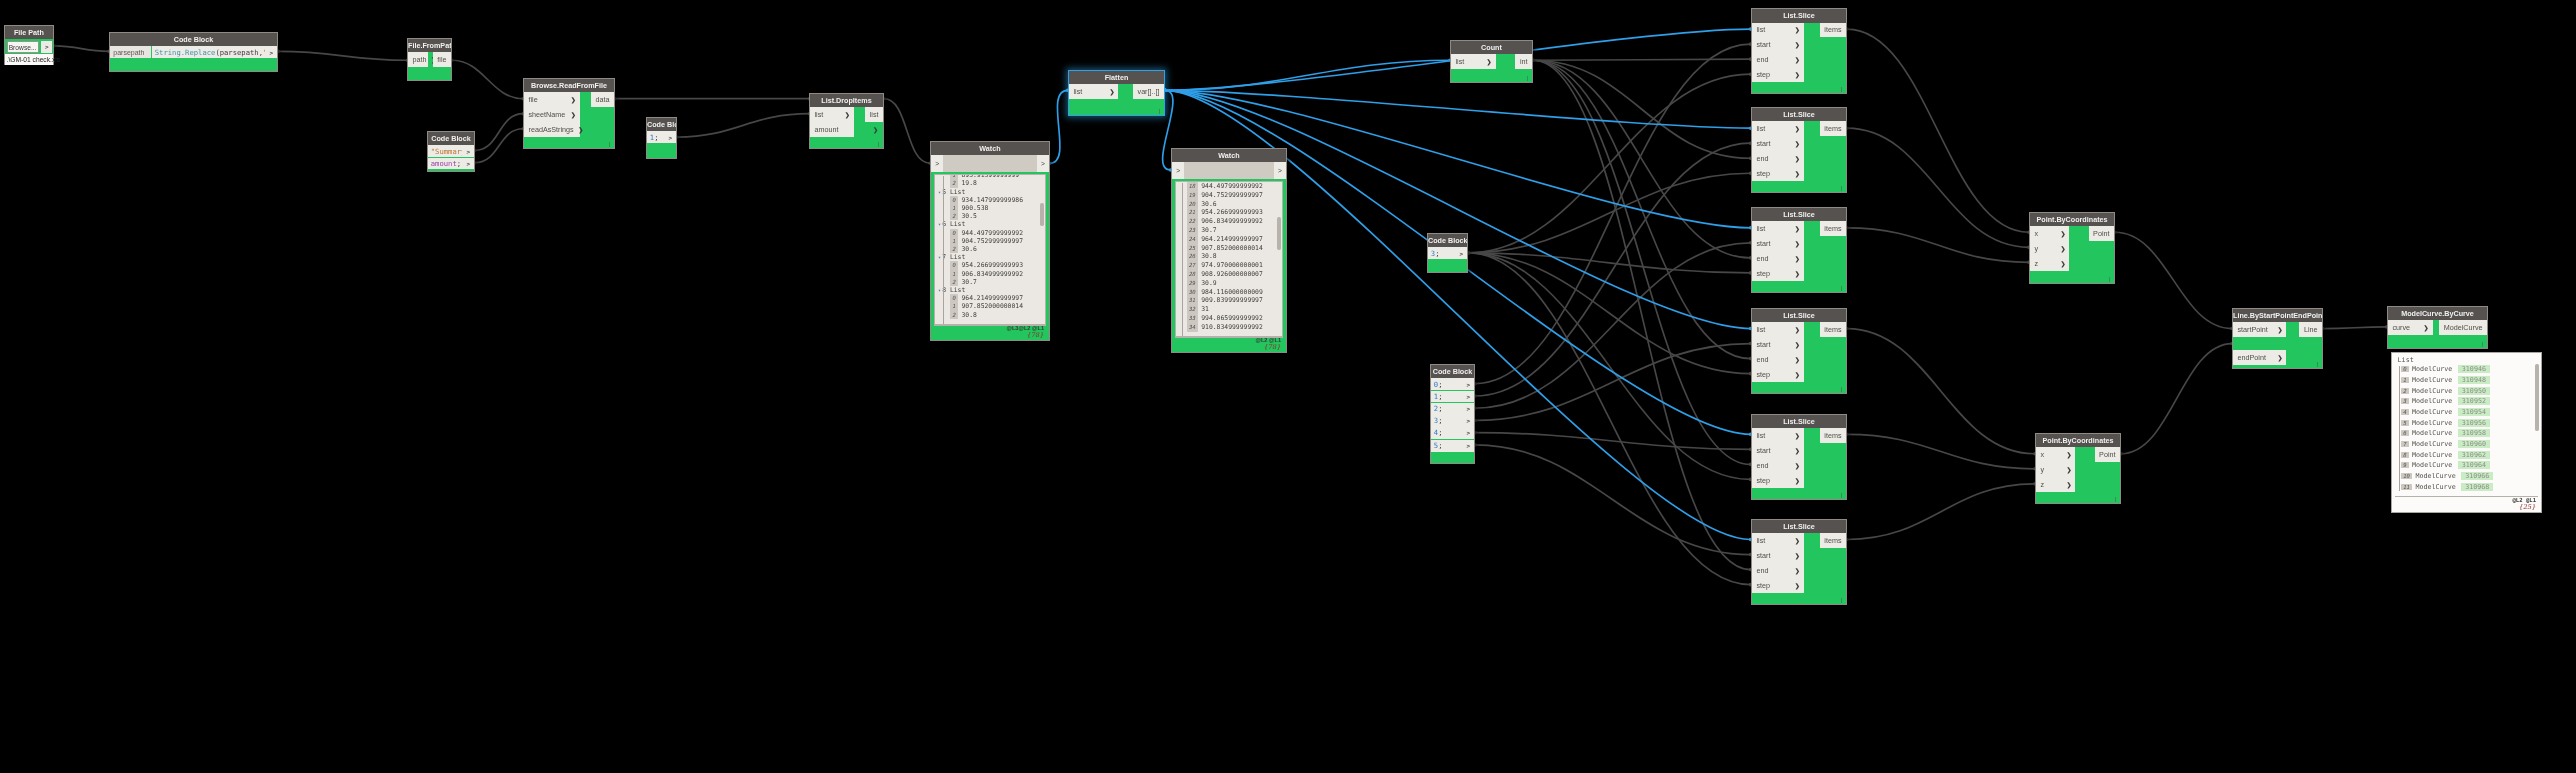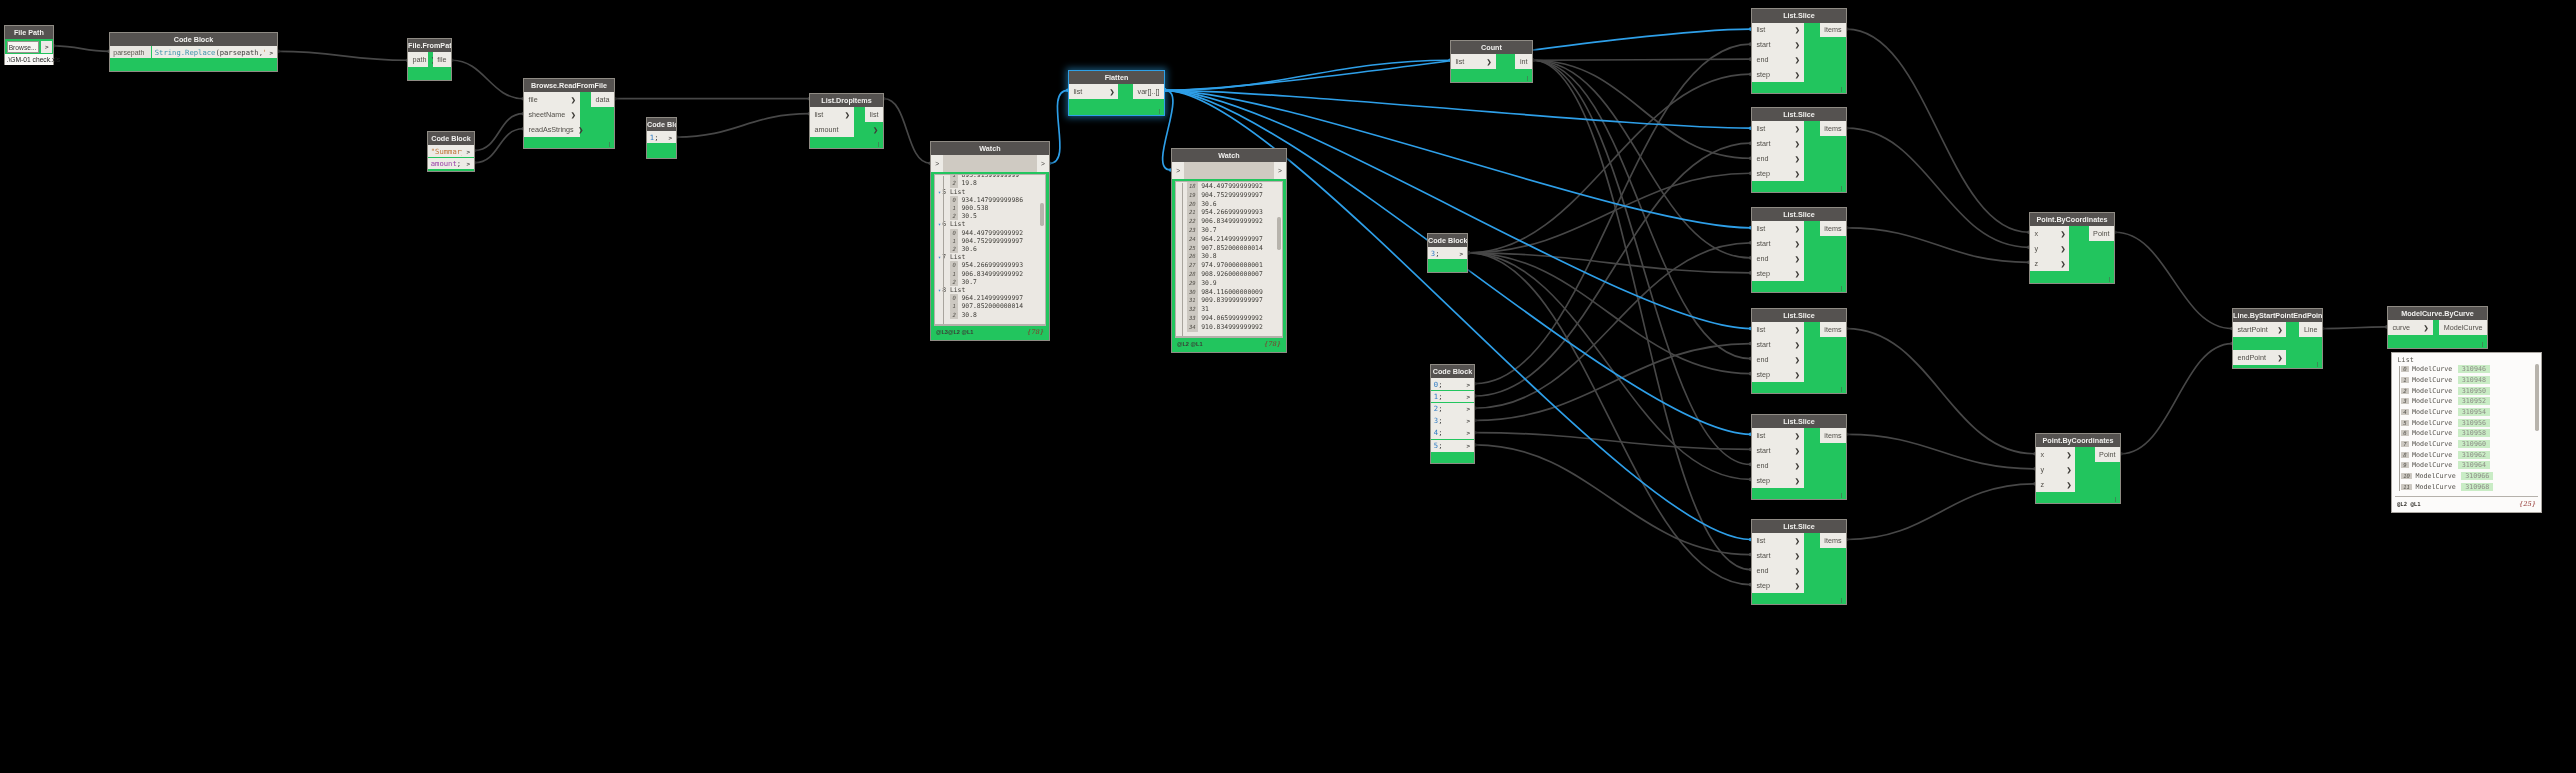--- a/index.html
+++ b/index.html
@@ -43,7 +43,7 @@
   .rail{position:absolute;width:0.6px;background:#a8a49d;}
   .sbthumb{position:absolute;width:3.9px;background:#b7b3ac;border-radius:1.7px;right:1.7px;}
   .wfooter{position:absolute;left:2.8px;right:2.8px;bottom:2.2px;height:13.4px;border-top:0.6px solid #b5b1ab;
-           display:flex;align-items:center;justify-content:space-between;padding:0 2.2px;box-sizing:border-box;}
+           display:flex;align-items:flex-end;justify-content:space-between;padding:0 2.2px;box-sizing:border-box;flex-direction:column;}
   .lvl{font-size:5.6px;font-weight:bold;color:#3b3934;}
   .cnt{font-size:6.7px;font-style:italic;color:#8d2926;font-family:"DejaVu Serif",serif;}
   .preview{position:absolute;background:#fcfbfa;border:0.6px solid #a9a5a0;box-sizing:border-box;

